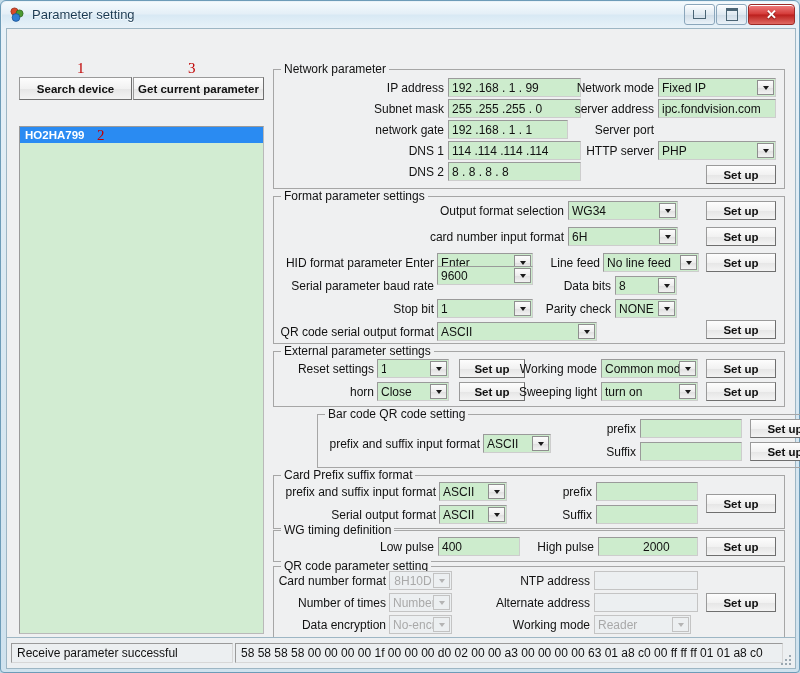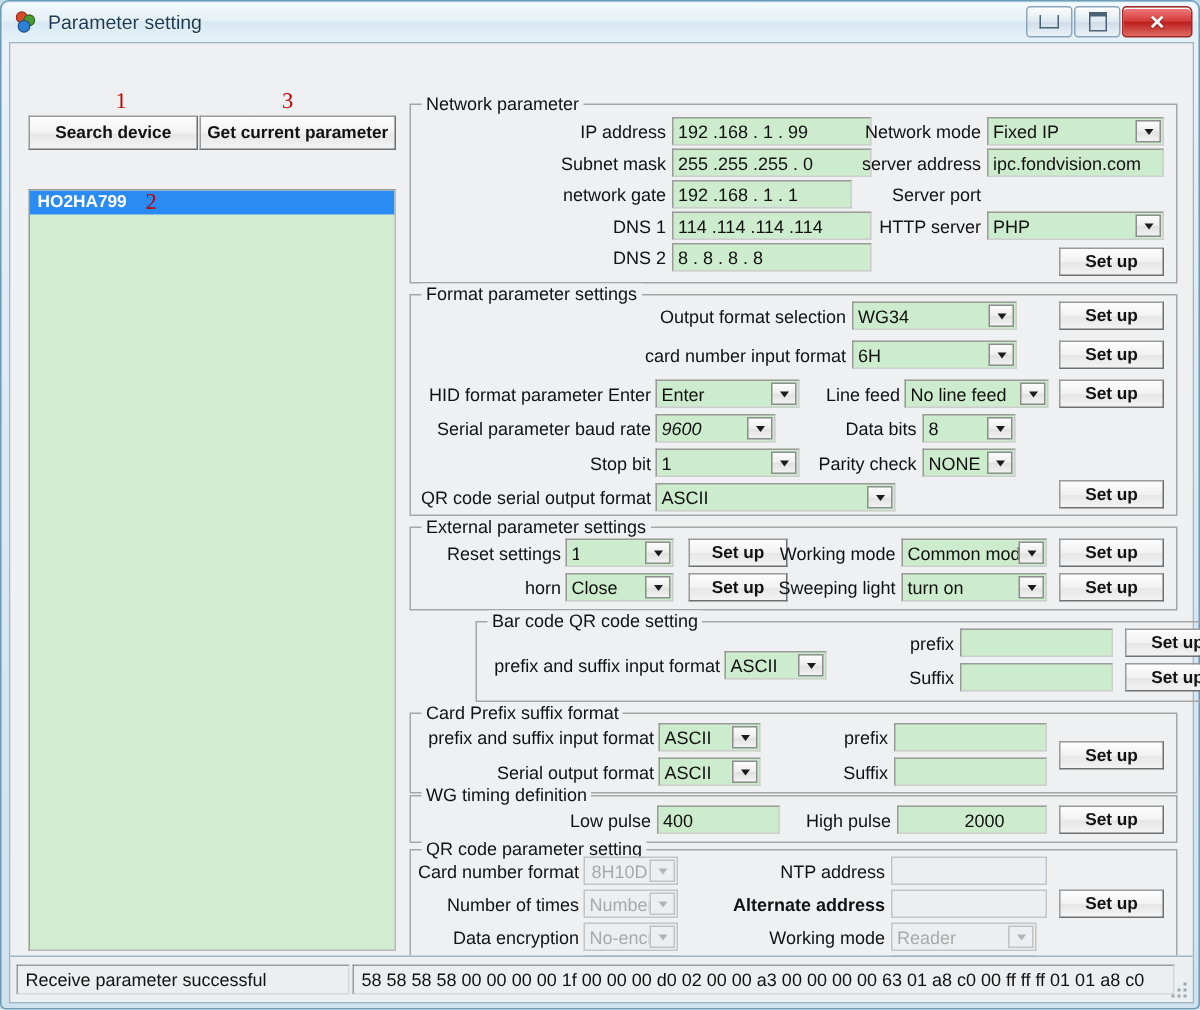--- a/index.html
+++ b/index.html
@@ -232,7 +232,7 @@
         <div class="btn" style="left:432px;top:56px;width:70px;height:19px;">Set up</div>
 
         <span class="lbl" style="left:0px;top:82px;width:160px;">Serial parameter baud rate</span>
-        <div class="sel" style="left:163px;top:79px;width:80px;height:19px;font-style:italic;">
+        <div class="sel" style="left:163px;top:69px;width:96px;height:19px;">
           <span class="txt">9600</span>
           <span class="arrowbox">
               <i></i>

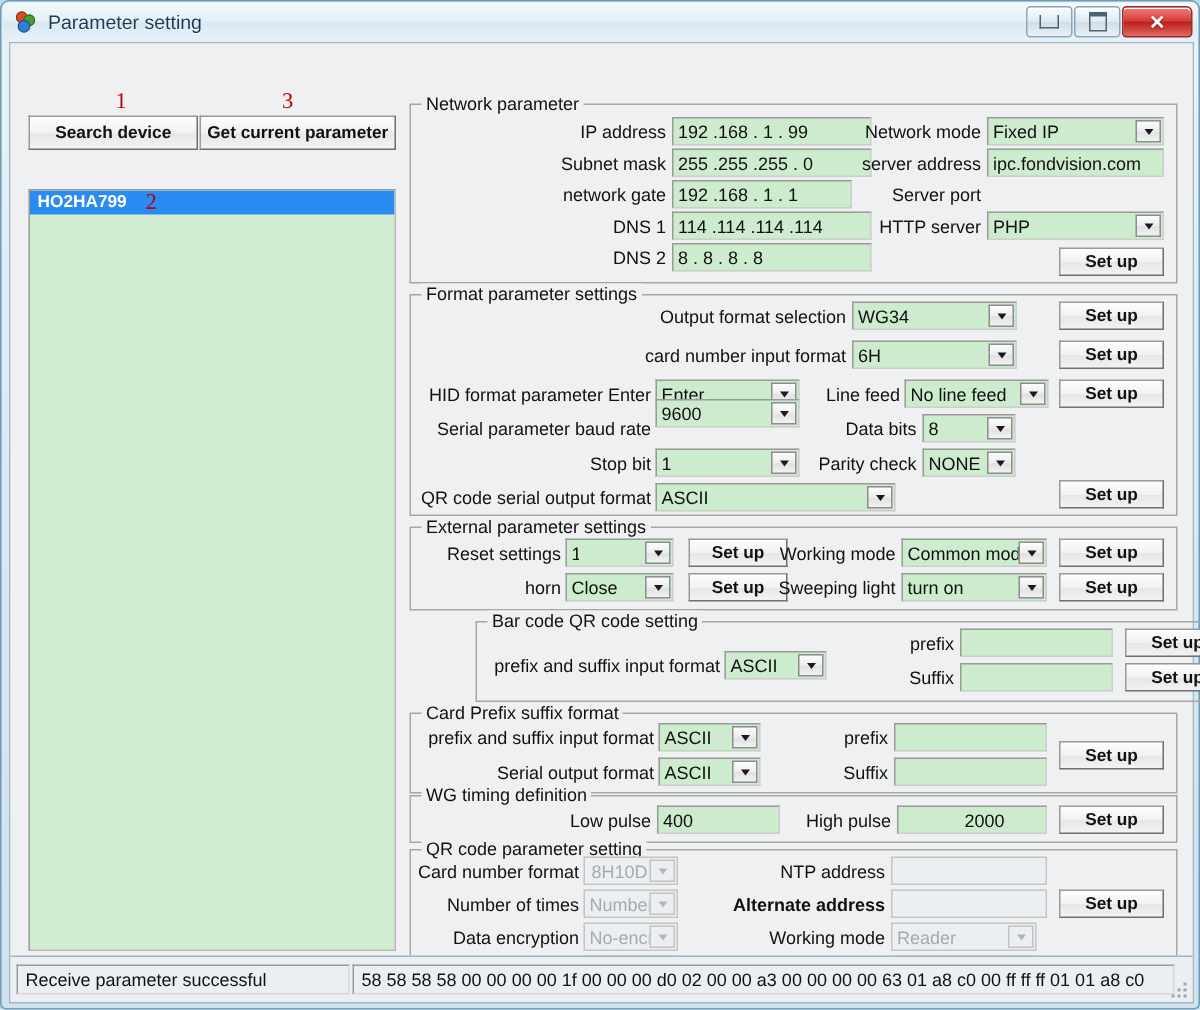--- a/index.html
+++ b/index.html
@@ -400,7 +400,7 @@
 
         <span class="lbl" style="left:190px;top:7px;width:126px;">NTP address</span>
         <div class="fld dis" style="left:320px;top:4px;width:104px;height:19px;"></div>
-        <span class="lbl" style="left:190px;top:29px;width:126px;font-weight:bold;">Alternate address</span>
+        <span class="lbl" style="left:190px;top:29px;width:126px;">Alternate address</span>
         <div class="fld dis" style="left:320px;top:26px;width:104px;height:19px;"></div>
         <div class="btn" style="left:432px;top:26px;width:70px;height:19px;">Set up</div>
 

